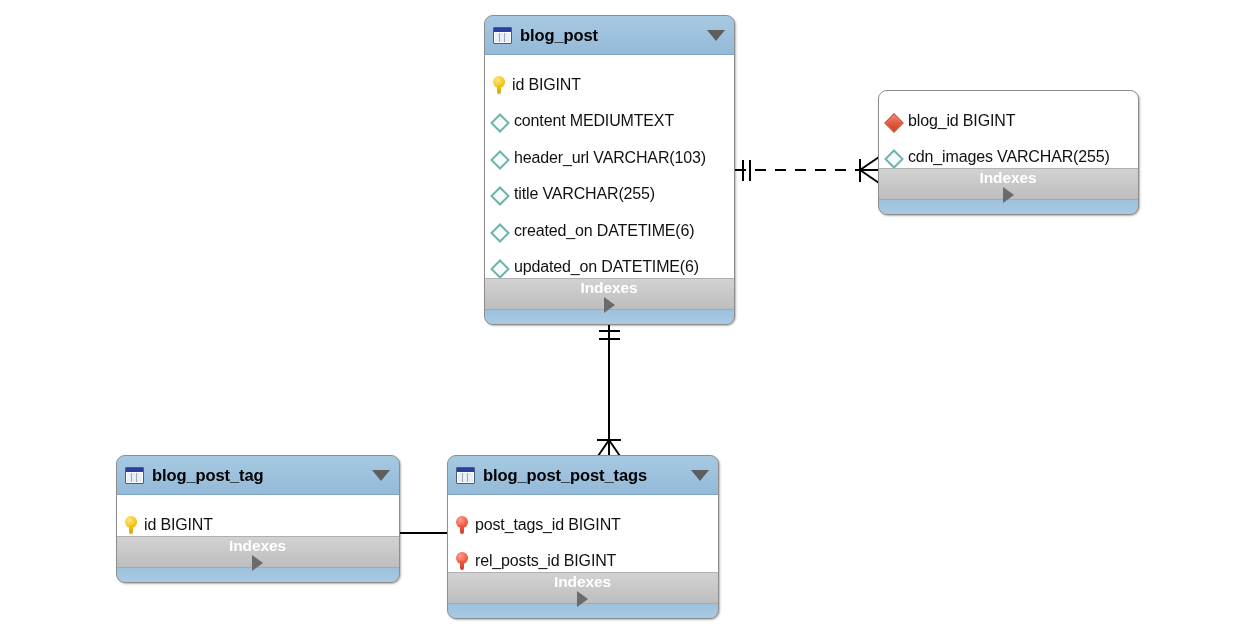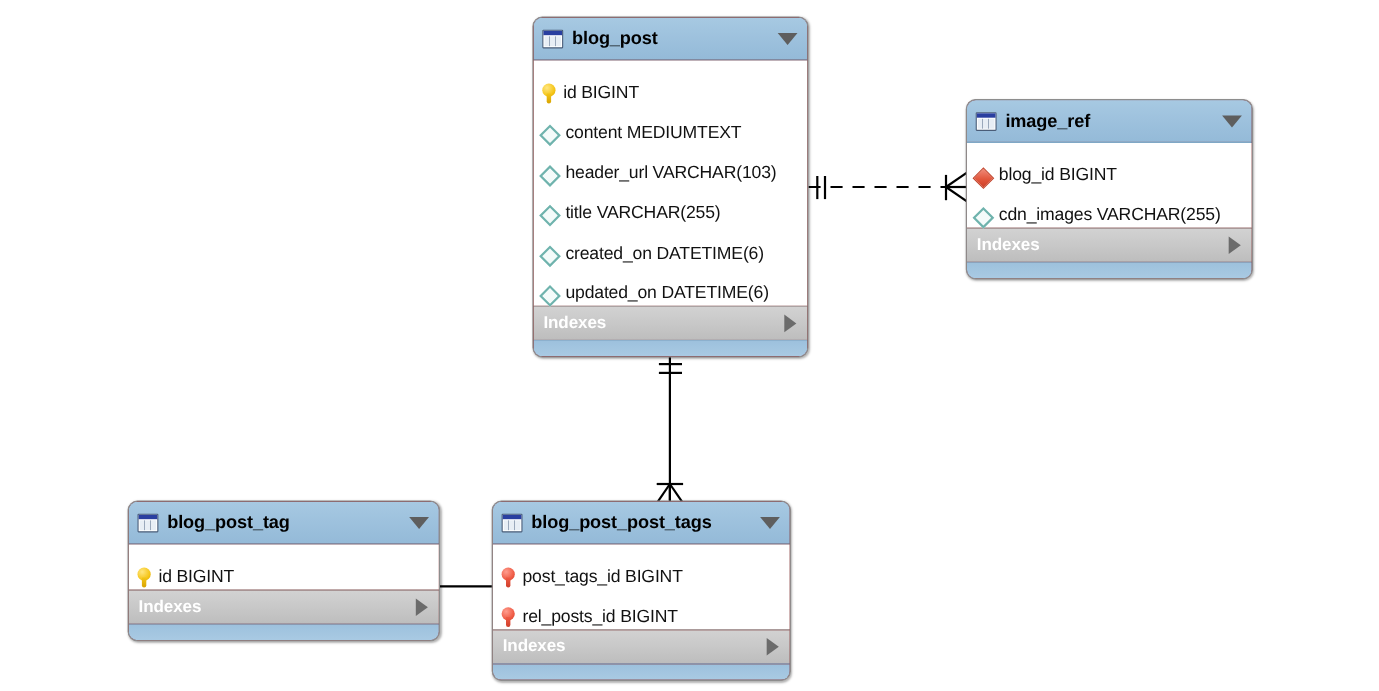--- a/index.html
+++ b/index.html
@@ -38,7 +38,7 @@
     box-sizing: border-box;
     border: 1px solid #8d8d8d;
     border-radius: 9px;
-    background: #7f1d1d;
+    background: #a3a3a3;
     box-shadow: 1px 1px 2px rgba(0,0,0,0.30);
     overflow: hidden;
   }

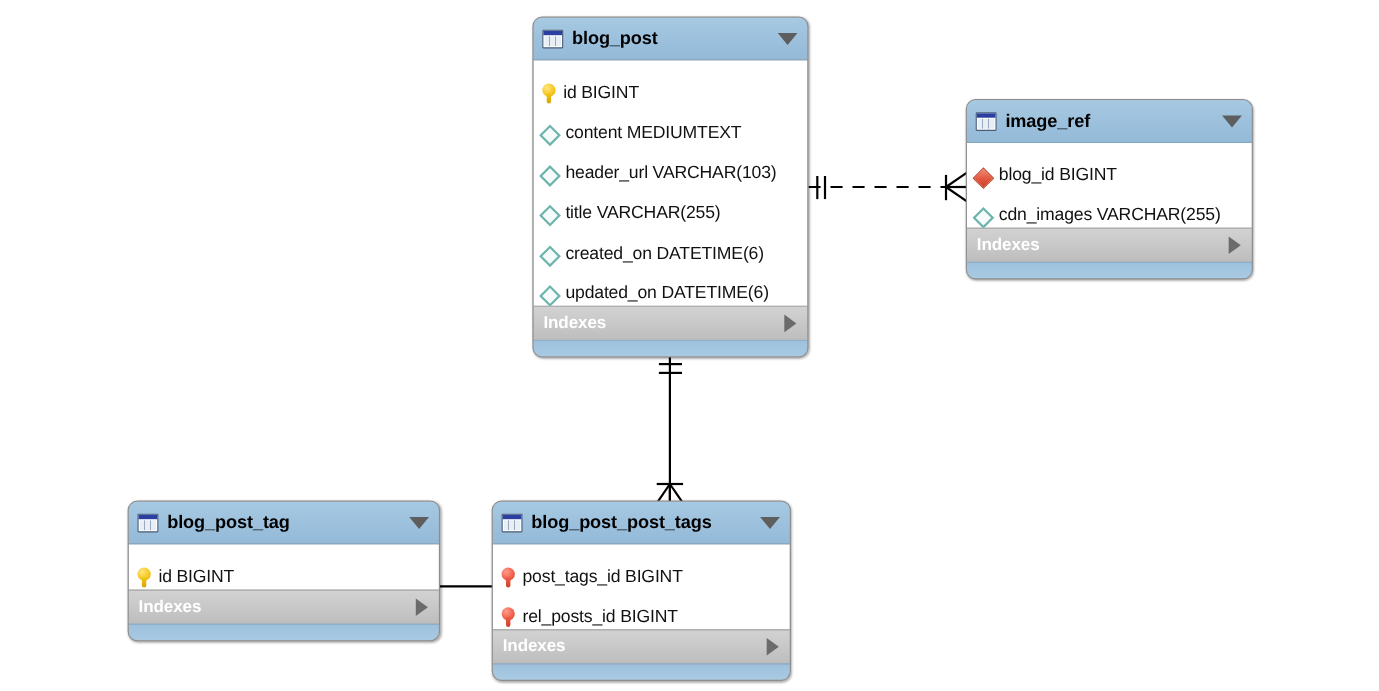--- a/index.html
+++ b/index.html
@@ -277,11 +277,6 @@
   </div>
 
   <div class="table-box" style="left:878px; top:90px; width:261px;">
-    <div class="tbl-header">
-      <span class="tbl-icon"></span>
-      <span class="tbl-title">image_ref</span>
-      <span class="tbl-caret"></span>
-    </div>
     <div class="tbl-cols">
       <div class="col-row">
         <span class="icon-diamond fk"></span>

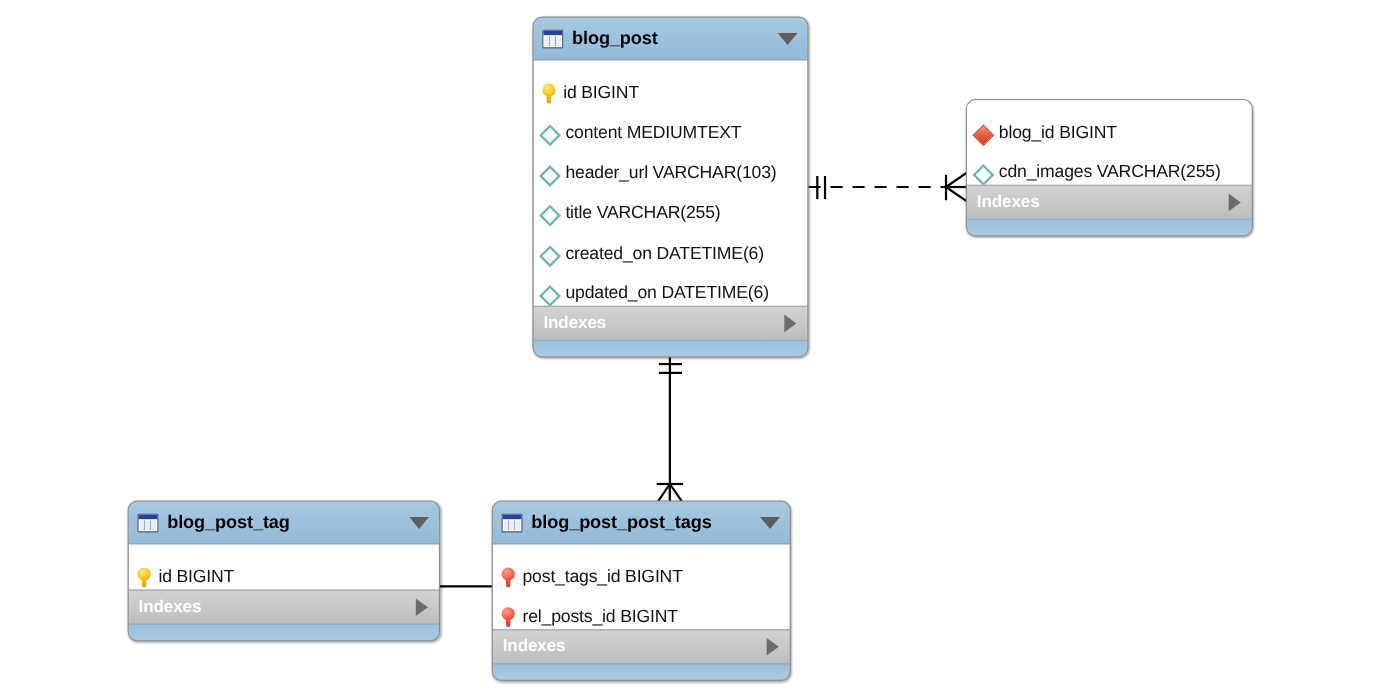--- a/index.html
+++ b/index.html
@@ -168,6 +168,7 @@
     align-items: center;
     padding: 0 10px 0 9px;
     box-sizing: border-box;
+    flex-direction: column;
   }
   .idx-label {
     font-size: 15.5px;

